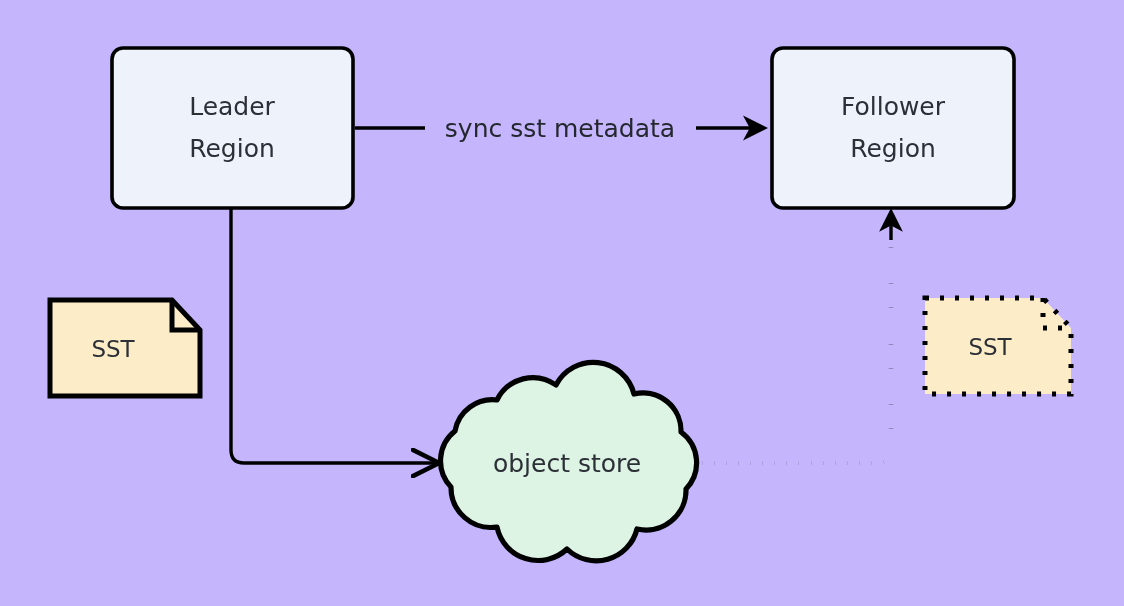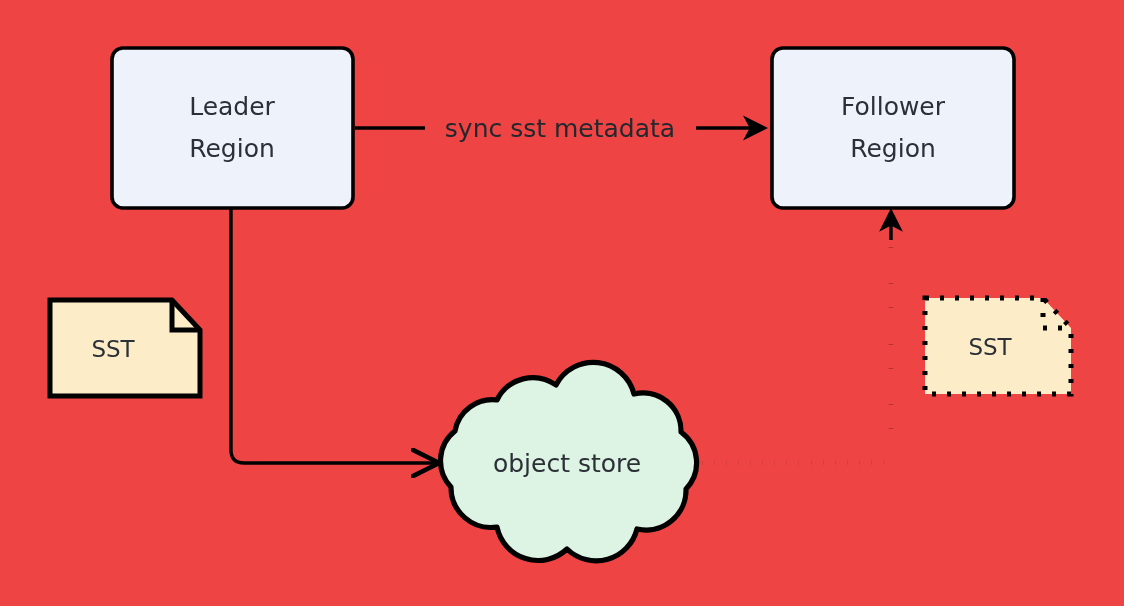--- a/index.html
+++ b/index.html
@@ -17,7 +17,7 @@
     position: relative;
     width: 1124px;
     height: 606px;
-    background: #ef4444;
+    background: #c4b5fd;
   }
   svg.canvas {
     position: absolute;

